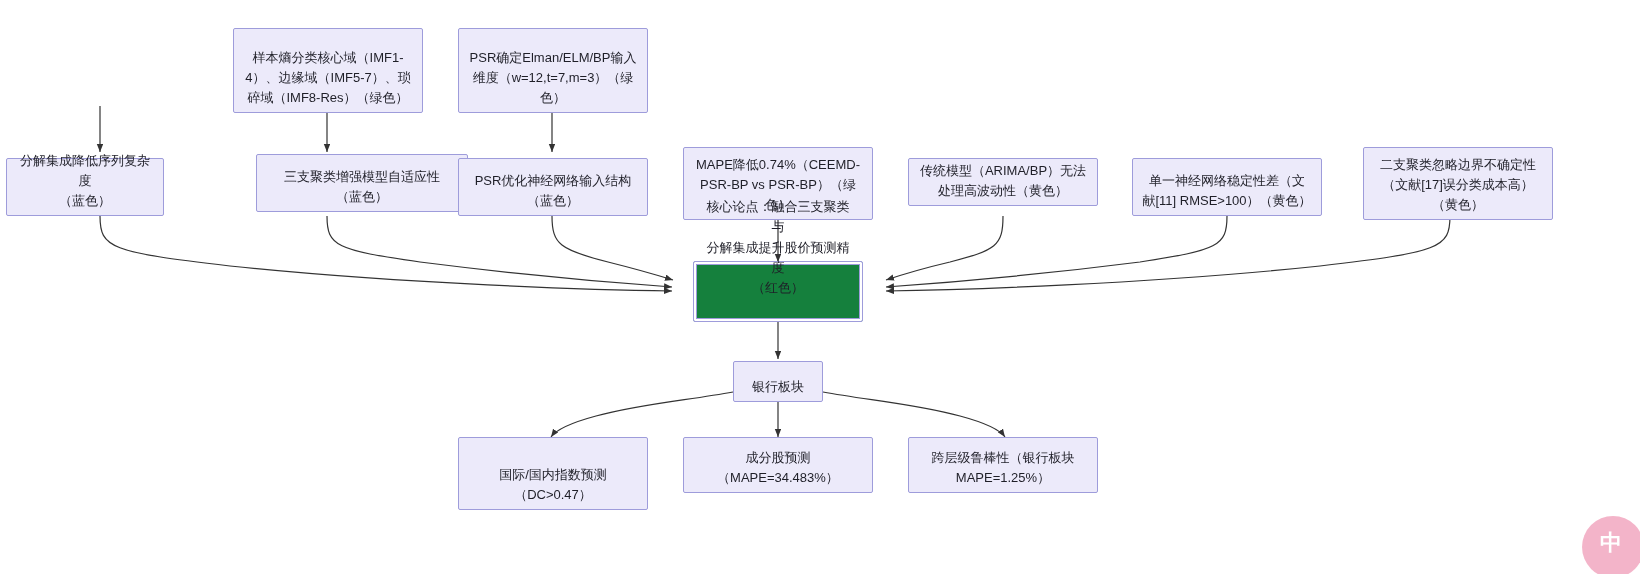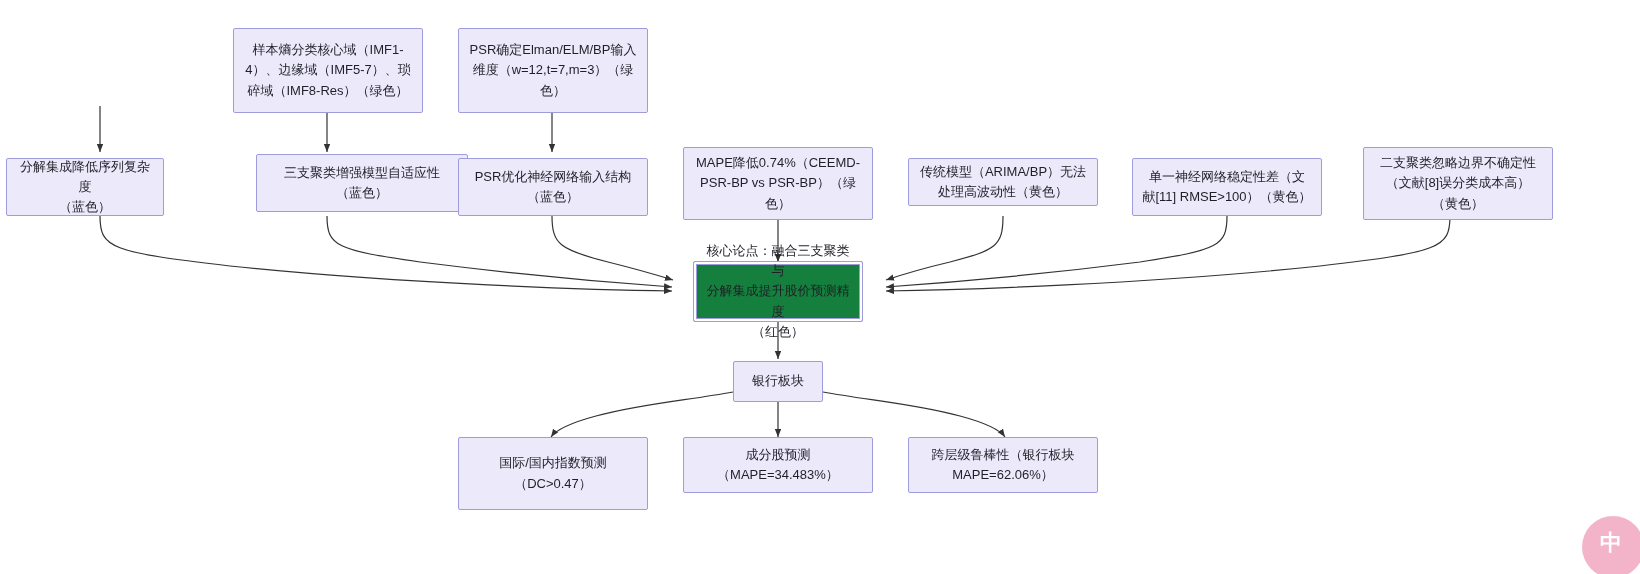--- a/index.html
+++ b/index.html
@@ -32,7 +32,7 @@
     border: 1px solid #9E9CDB;
     border-radius: 2px;
     display: flex;
-    align-items: center;
+    align-items: flex-end;
     justify-content: center;
     text-align: center;
     color: #1f1f28;

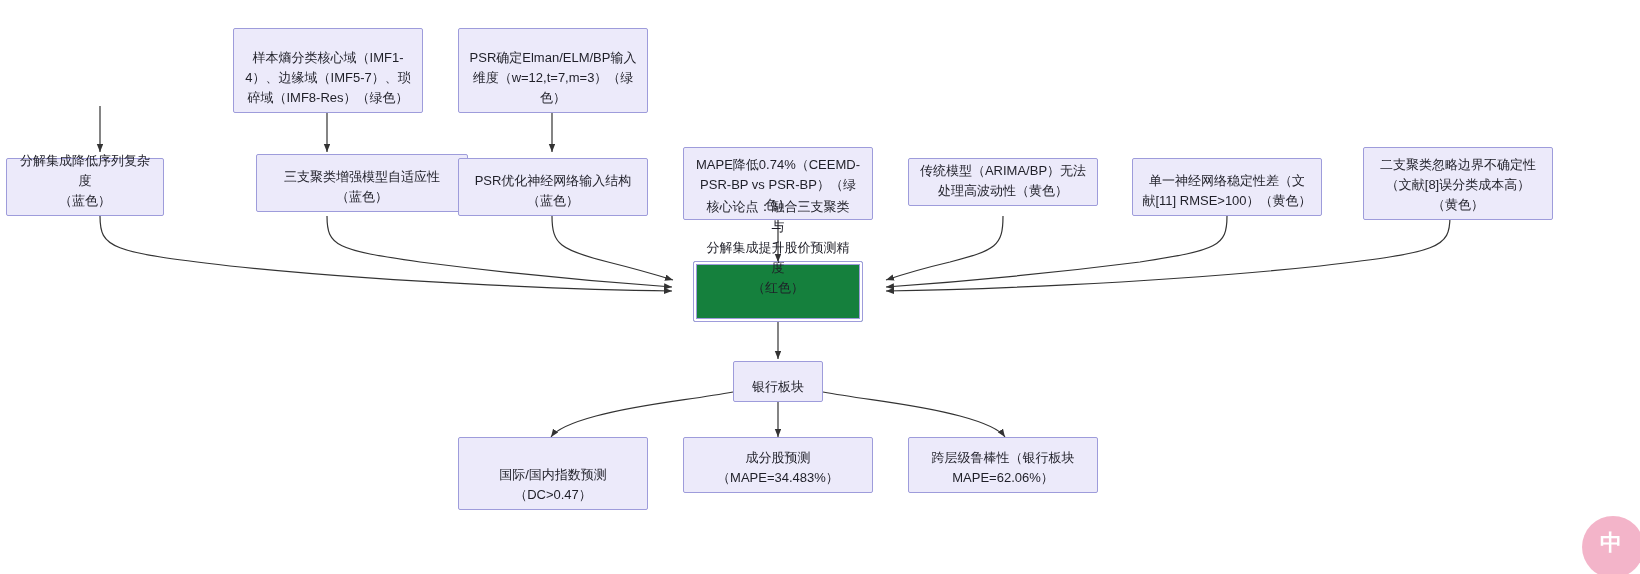--- a/index.html
+++ b/index.html
@@ -148,7 +148,7 @@
 
   <div class="node" style="left:1363px; top:147px; width:190px; height:73px;">
     <span class="node-label">二支聚类忽略边界不确定性
-（文献[8]误分类成本高）
+（文献[17]误分类成本高）
 （黄色）</span>
   </div>
 

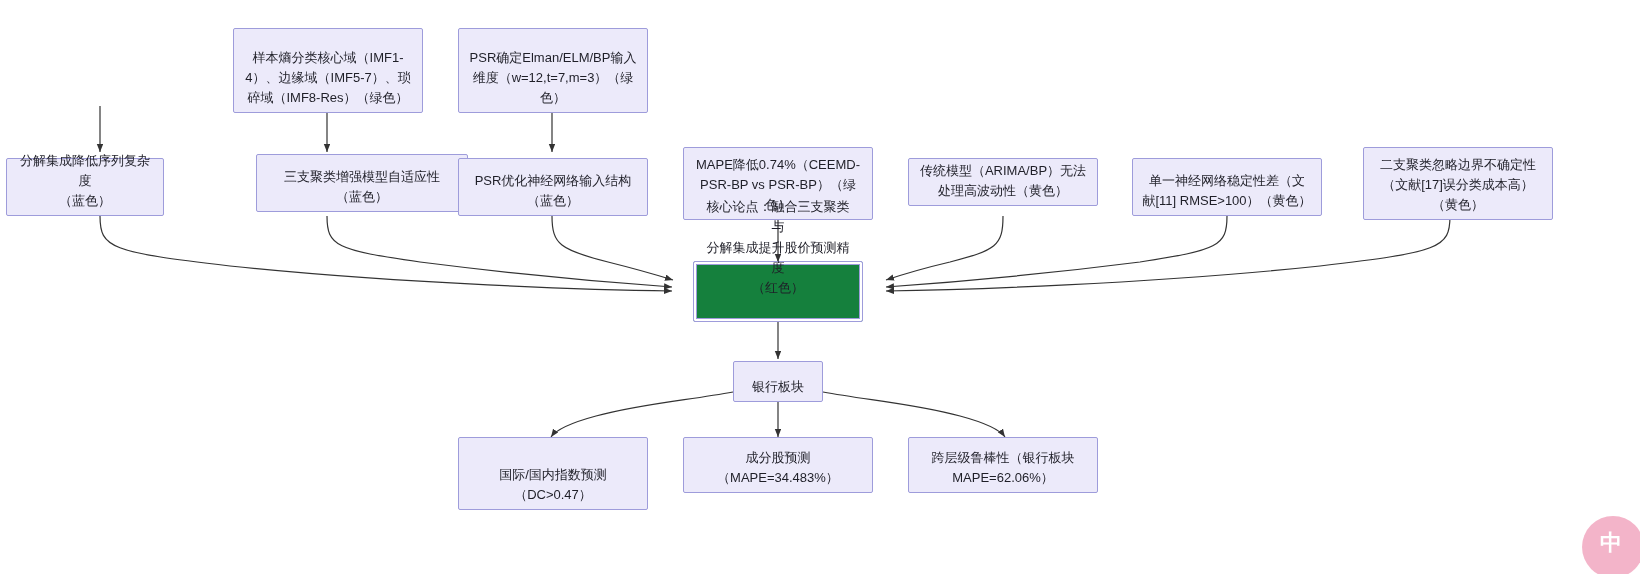--- a/index.html
+++ b/index.html
@@ -174,7 +174,7 @@
 
   <div class="node" style="left:908px; top:437px; width:190px; height:56px;">
     <span class="node-label">跨层级鲁棒性（银行板块
-MAPE=62.06%）</span>
+MAPE=1.25%）</span>
   </div>
 
   <div class="watermark" style="left:1582px; top:516px;">

